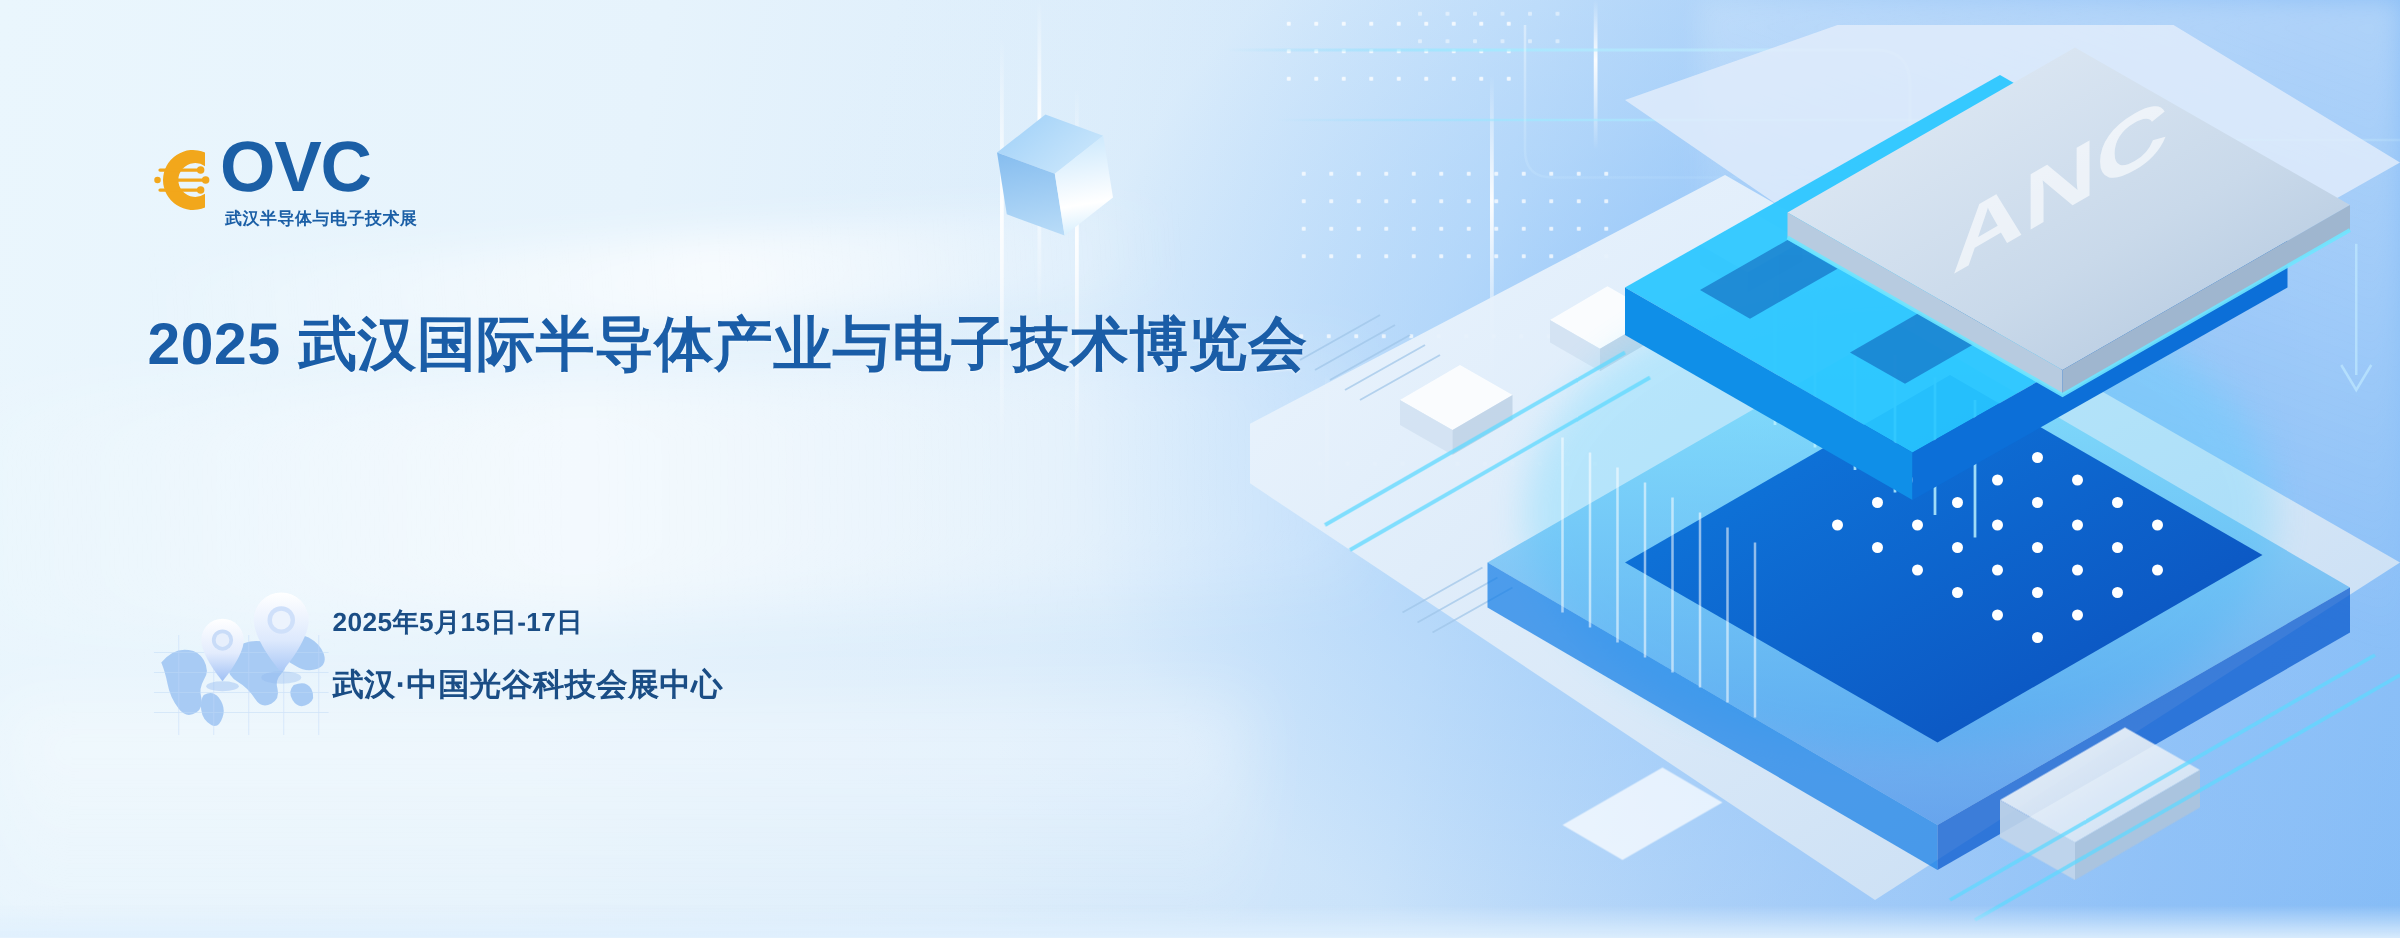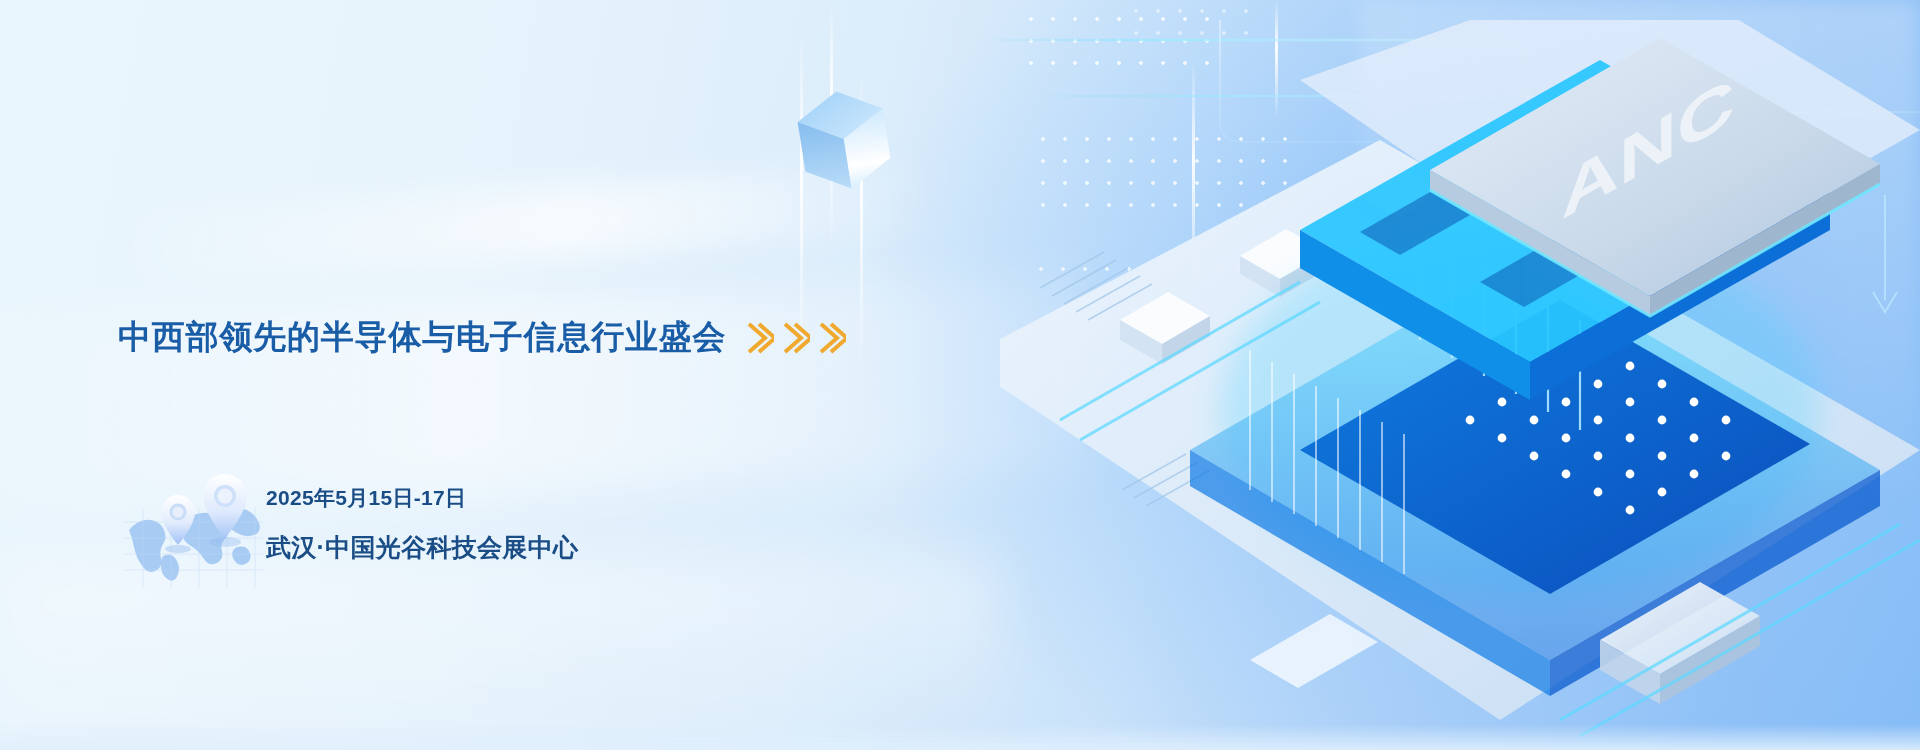--- a/index.html
+++ b/index.html
@@ -361,6 +361,26 @@
 
   <div class="content">
 
+    <div class="logo-row">
+      <svg class="logo-mark" viewBox="0 0 56 56">
+        <path d="M46 6 A24 24 0 1 0 46 50 L46 39 A13.5 13.5 0 1 1 46 17 Z" fill="#F2A71B"></path>
+        <g stroke="#F2A71B" stroke-width="2.6" fill="none" stroke-linecap="round">
+          <path d="M10 20 L40 20"></path>
+          <path d="M14 28 L44 28"></path>
+          <path d="M10 36 L40 36"></path>
+        </g>
+        <g fill="#F2A71B">
+          <circle cx="42.5" cy="20" r="3"></circle>
+          <circle cx="46.5" cy="28" r="3"></circle>
+          <circle cx="42.5" cy="36" r="3"></circle>
+          <circle cx="8" cy="28" r="2.6"></circle>
+        </g>
+      </svg>
+      <div class="logo-text">
+        <div class="logo-ovc">OVC</div>
+        <div class="logo-sub">武汉半导体与电子技术展</div>
+      </div>
+    </div>
 
 
     <div class="subtitle-row">

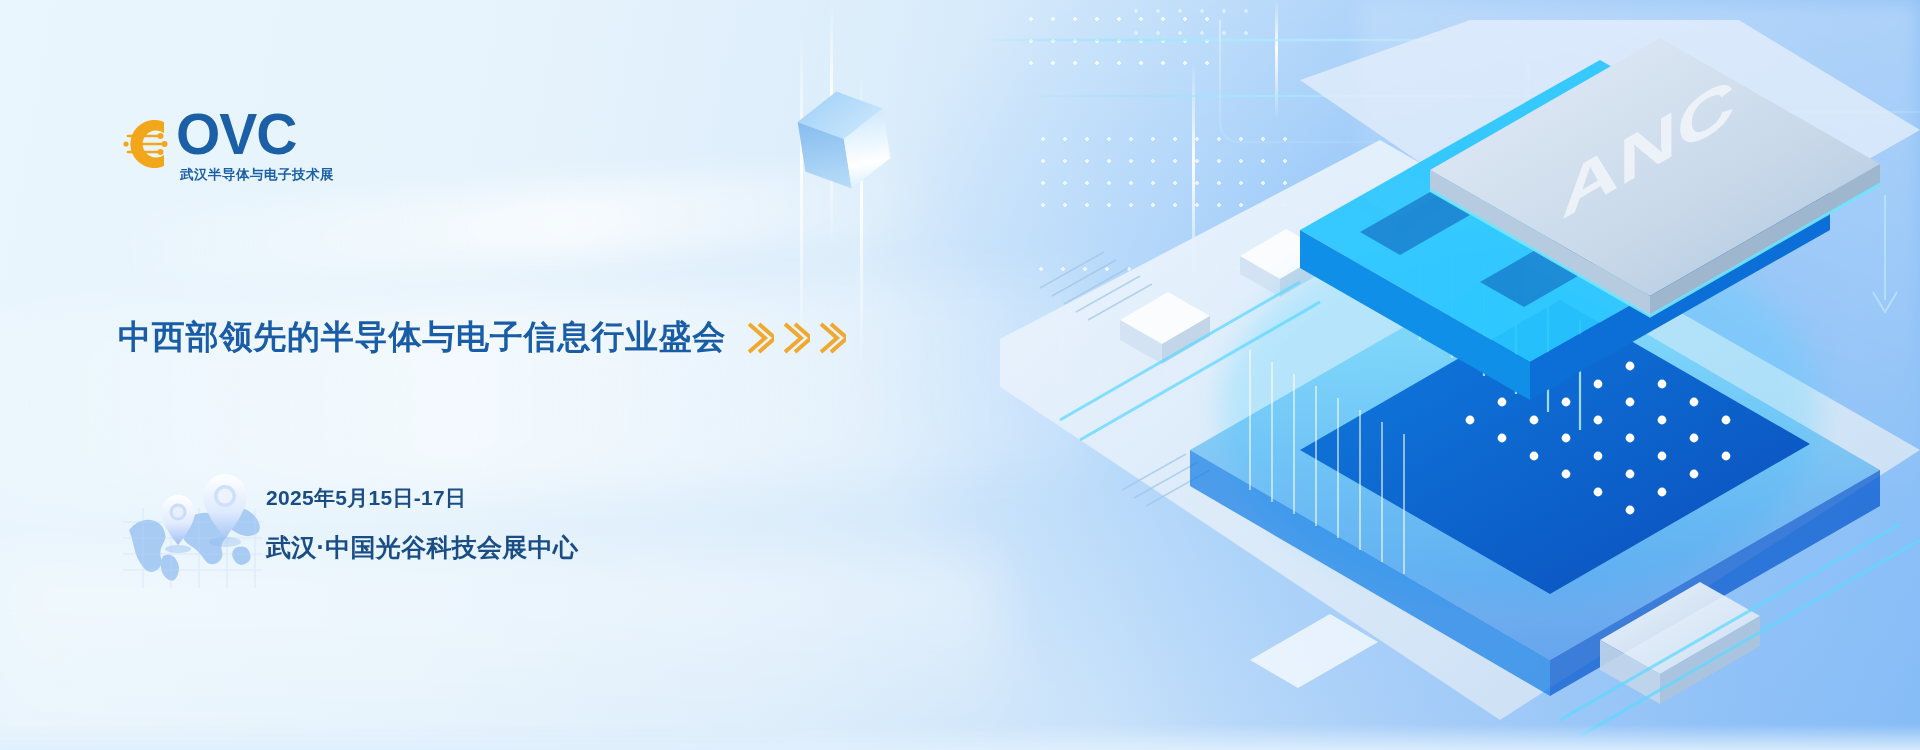--- a/index.html
+++ b/index.html
@@ -382,6 +382,9 @@
       </div>
     </div>
 
+    <div class="title">
+      <span class="yr">2025</span><span>武汉国际半导体产业与电子技术博览会</span>
+    </div>
 
     <div class="subtitle-row">
       <span class="subtitle">中西部领先的半导体与电子信息行业盛会</span>

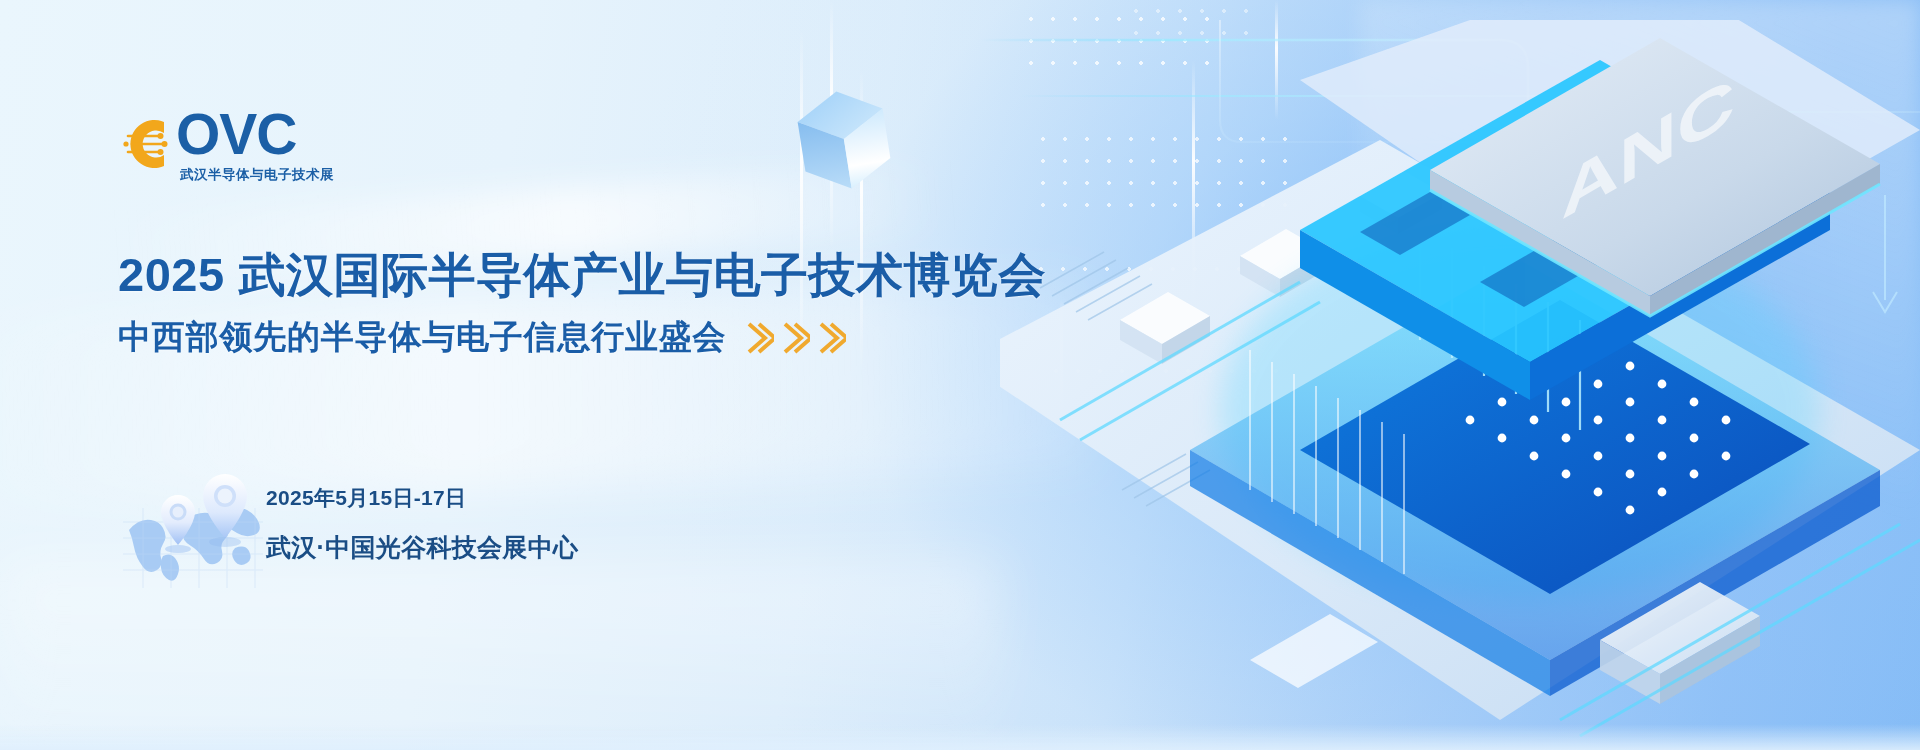--- a/index.html
+++ b/index.html
@@ -386,23 +386,6 @@
       <span class="yr">2025</span><span>武汉国际半导体产业与电子技术博览会</span>
     </div>
 
-    <div class="subtitle-row">
-      <span class="subtitle">中西部领先的半导体与电子信息行业盛会</span>
-      <span class="chevrons">
-        <svg width="28" height="34" viewBox="0 0 28 34">
-          <path d="M3 3 L19 17 L3 31" stroke="#F0A92E" stroke-width="4" fill="none" stroke-linejoin="miter"></path>
-          <path d="M13 3 L29 17 L13 31" stroke="#F0A92E" stroke-width="4" fill="none" stroke-linejoin="miter"></path>
-        </svg>
-        <svg width="28" height="34" viewBox="0 0 28 34">
-          <path d="M3 3 L19 17 L3 31" stroke="#F0A92E" stroke-width="4" fill="none" stroke-linejoin="miter"></path>
-          <path d="M13 3 L29 17 L13 31" stroke="#F0A92E" stroke-width="4" fill="none" stroke-linejoin="miter"></path>
-        </svg>
-        <svg width="28" height="34" viewBox="0 0 28 34">
-          <path d="M3 3 L19 17 L3 31" stroke="#F0A92E" stroke-width="4" fill="none" stroke-linejoin="miter"></path>
-          <path d="M13 3 L29 17 L13 31" stroke="#F0A92E" stroke-width="4" fill="none" stroke-linejoin="miter"></path>
-        </svg>
-      </span>
-    </div>
 
     <div class="info">
       <svg class="globe" viewBox="0 0 140 120">

